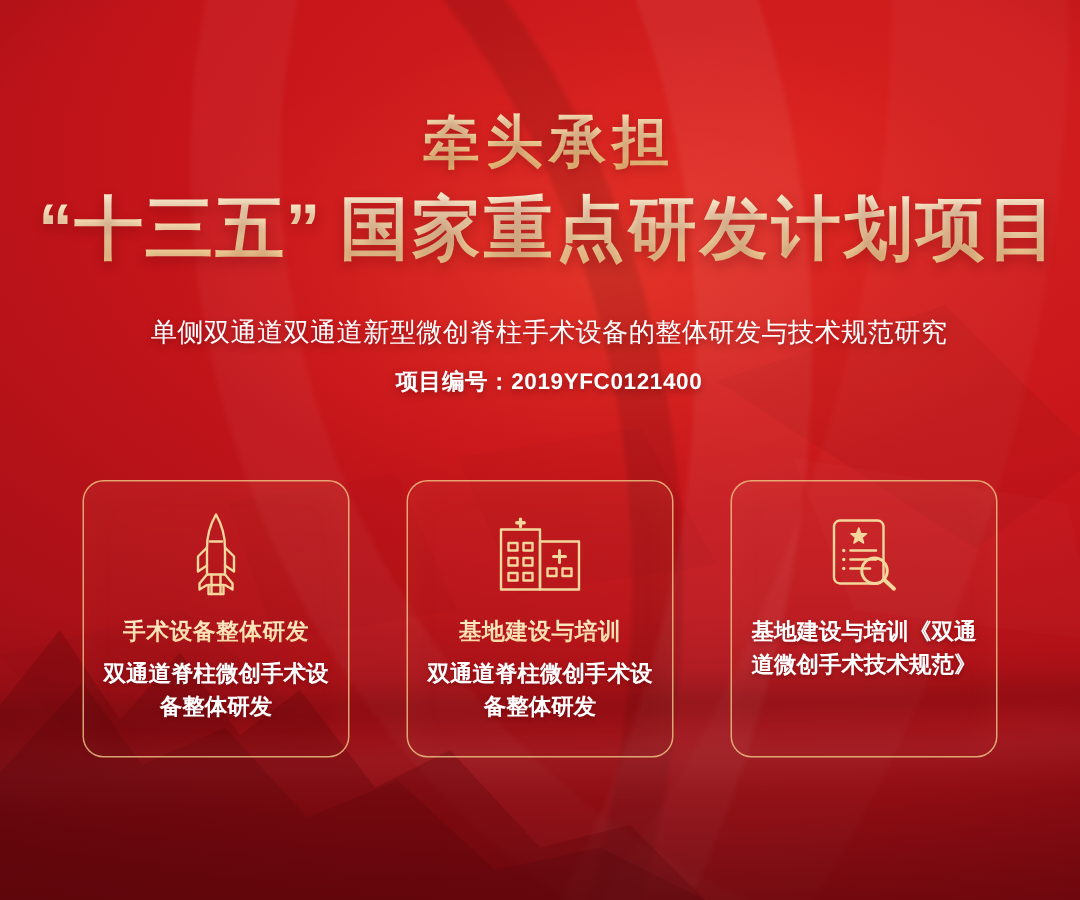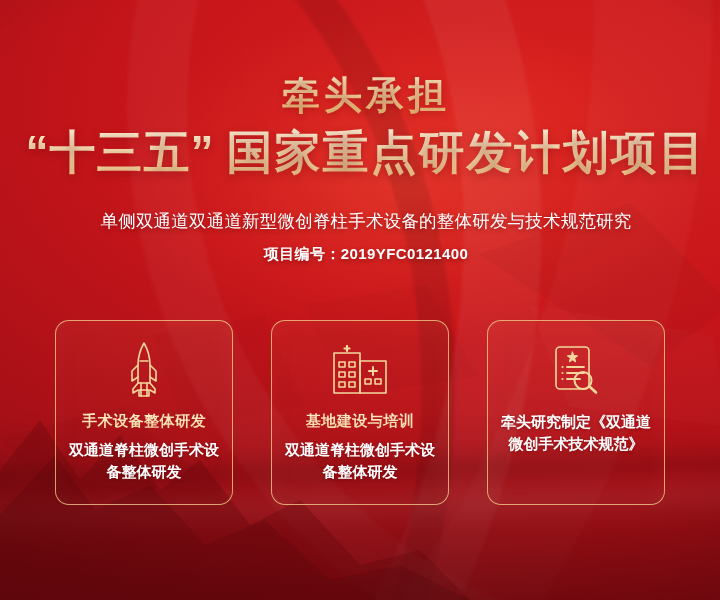--- a/index.html
+++ b/index.html
@@ -316,7 +316,7 @@
             <path d="M39.5 42.5 L46 48.5" stroke-width="2.6"></path>
           </svg>
         </div>
-        <div class="card-desc">牵头研究制定《双通道微创手术技术规范》</div>
+        <div class="card-desc">基地建设与培训《双通道微创手术技术规范》</div>
       </div>
 
     </div>

